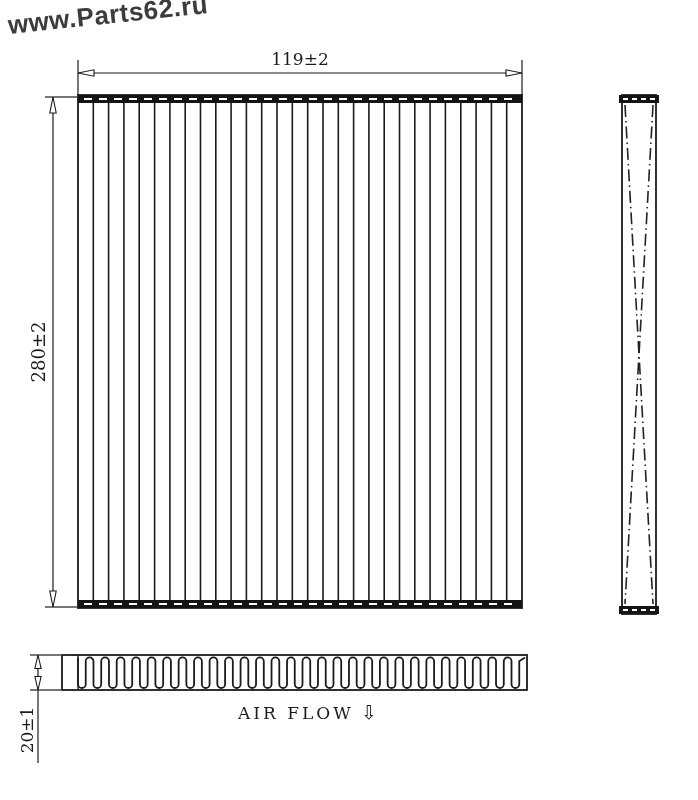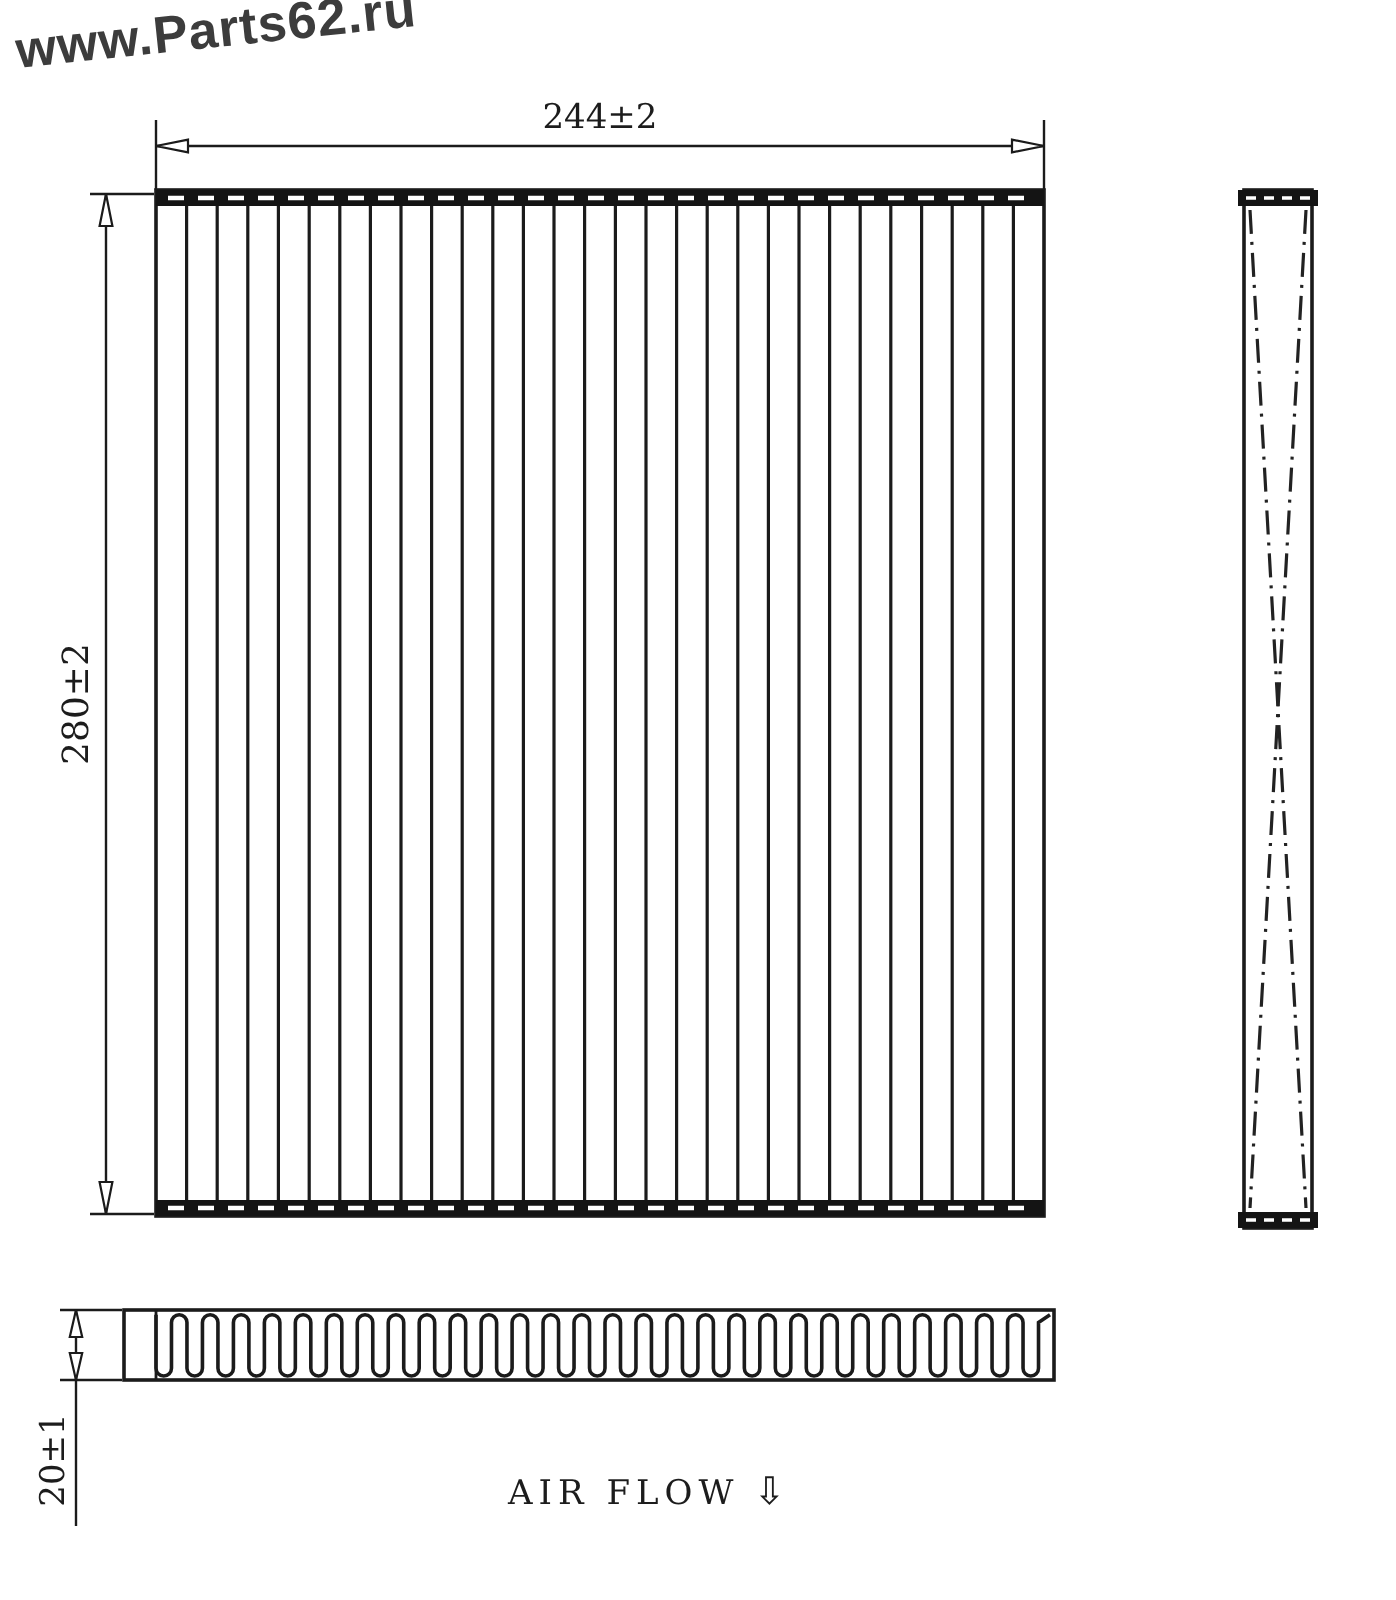--- a/index.html
+++ b/index.html
@@ -109,7 +109,7 @@
   </svg>
 
   <div class="watermark">www.Parts62.ru</div>
-  <div class="label dim-w">244±2</div>
+  <div class="label dim-w">119±2</div>
   <div class="label dim-h">280±2</div>
   <div class="label dim-d">20±1</div>
   <div class="label airflow">

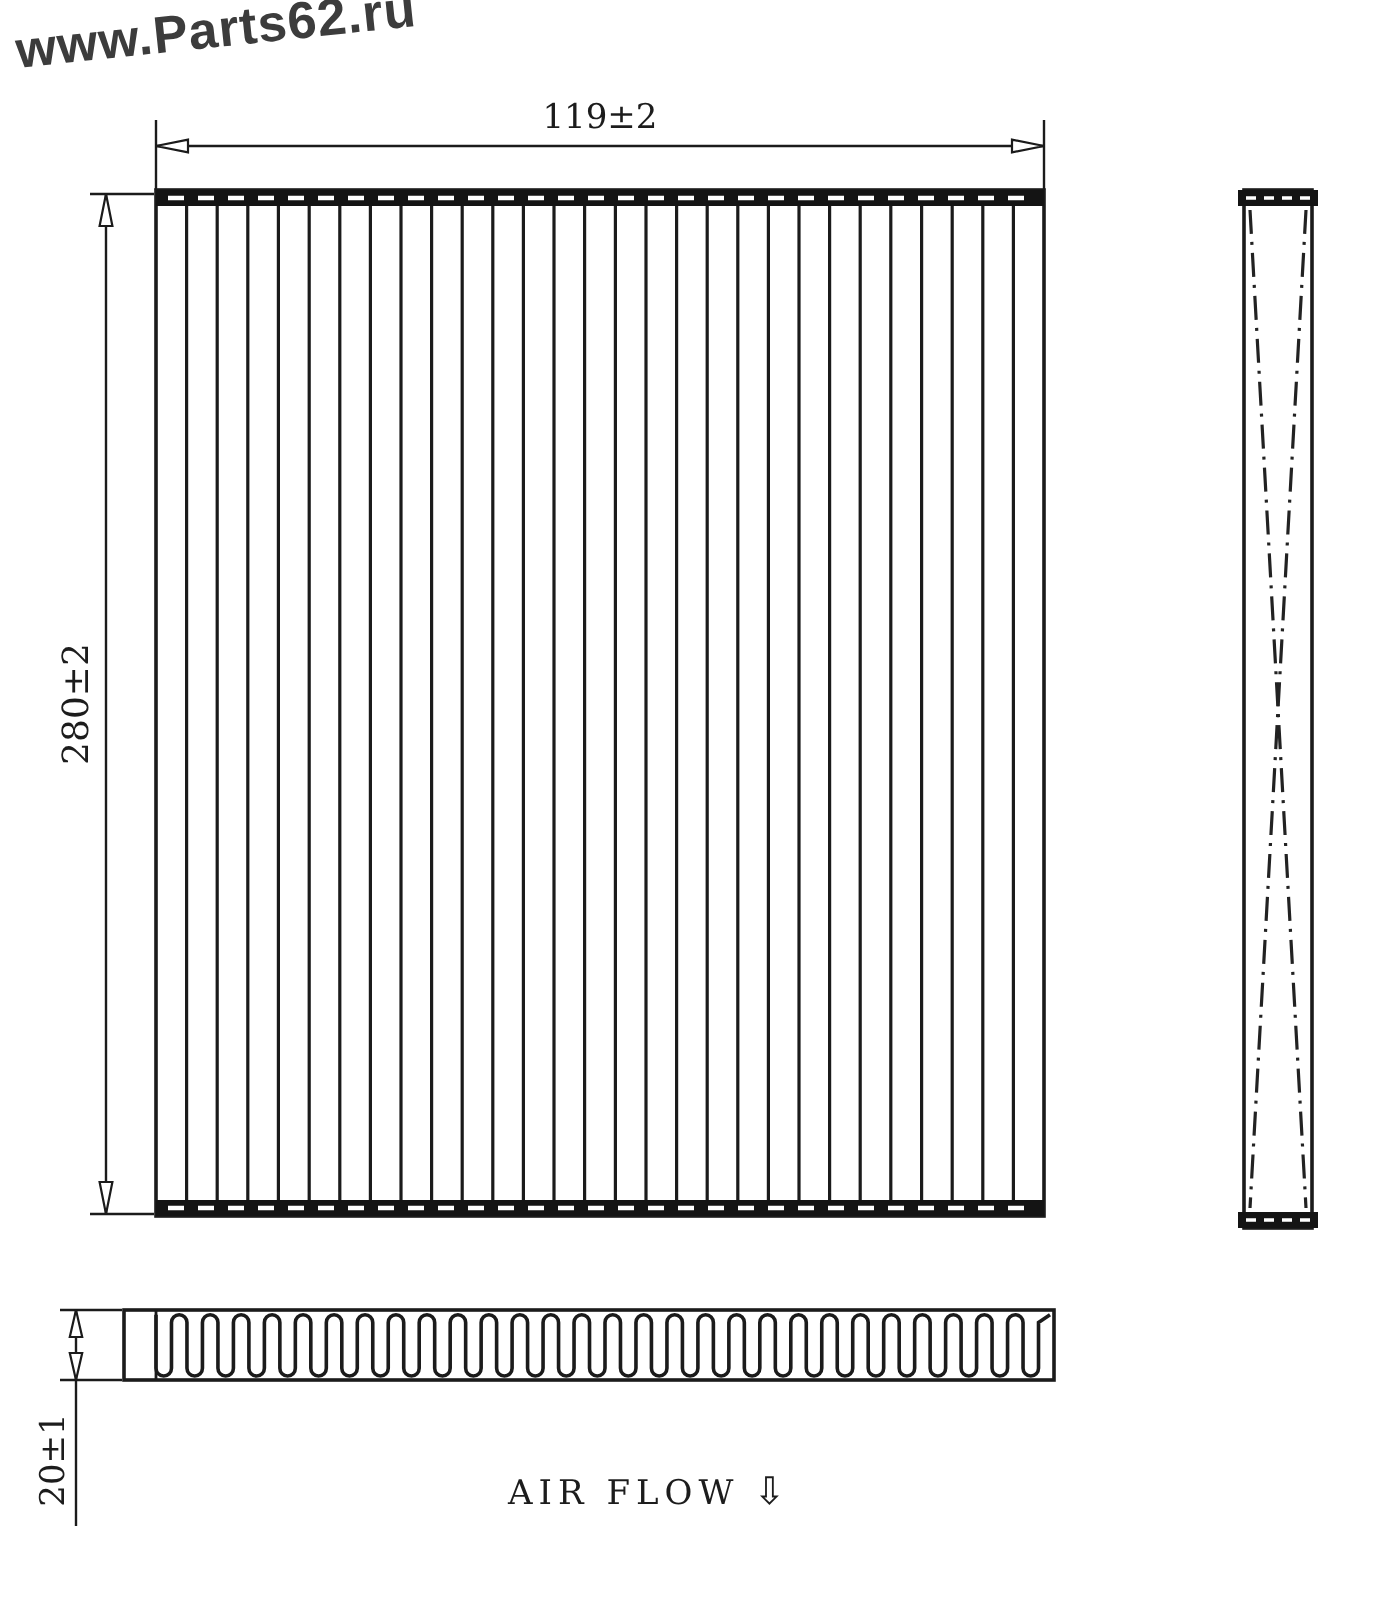--- a/index.html
+++ b/index.html
@@ -19,7 +19,7 @@
   .dim-w{left:230px;top:50px;width:140px;text-align:center;}
   .dim-h{left:-15px;top:341px;width:110px;height:22px;text-align:center;transform:rotate(-90deg);font-size:18px;}
   .dim-d{left:-12px;top:720px;width:80px;height:20px;text-align:center;transform:rotate(-90deg);font-size:17px;}
-  .airflow{left:238px;top:736px;font-size:17px;letter-spacing:3px;color:#1c1c1c;margin-left:16px;}
+  .airflow{left:238px;top:702px;font-size:17px;letter-spacing:3px;color:#1c1c1c;}
   .airflow .arr{font-family:"DejaVu Sans",sans-serif;font-size:19px;letter-spacing:0;margin-left:7px;}
 </style>
 </head>

